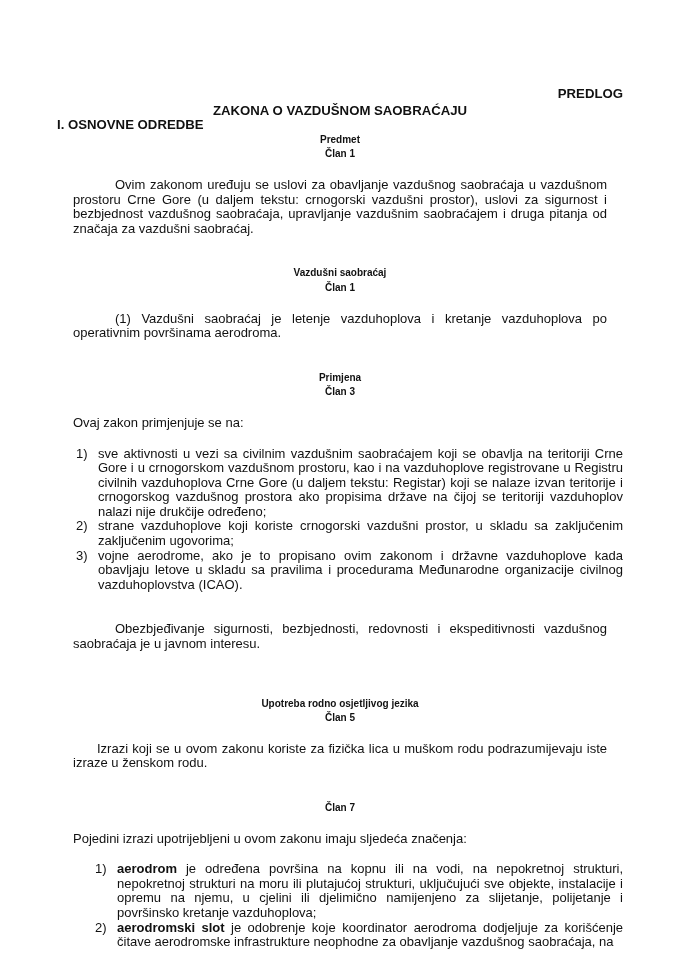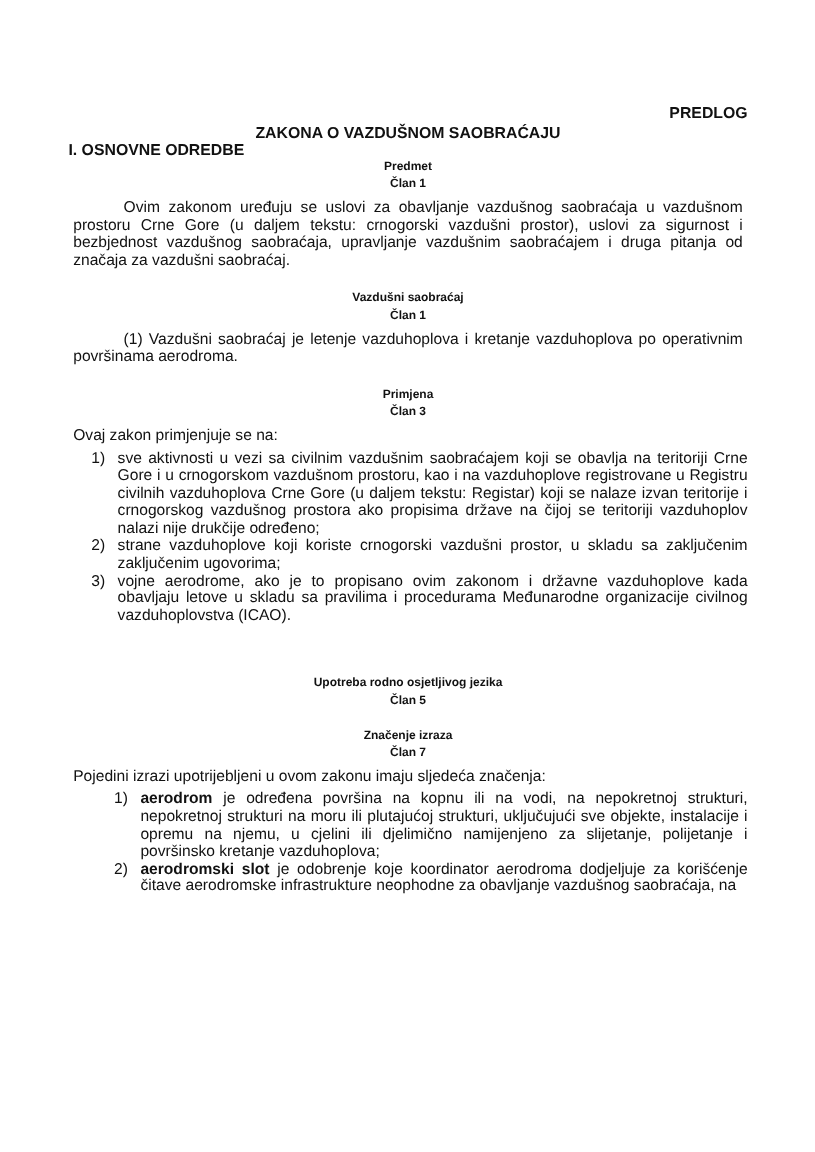--- a/index.html
+++ b/index.html
@@ -50,7 +50,7 @@
       margin: 0;
     }
     .p {
-      margin: 4px;
+      margin: 16px;
       text-align: justify;
     }
     .p.indent {

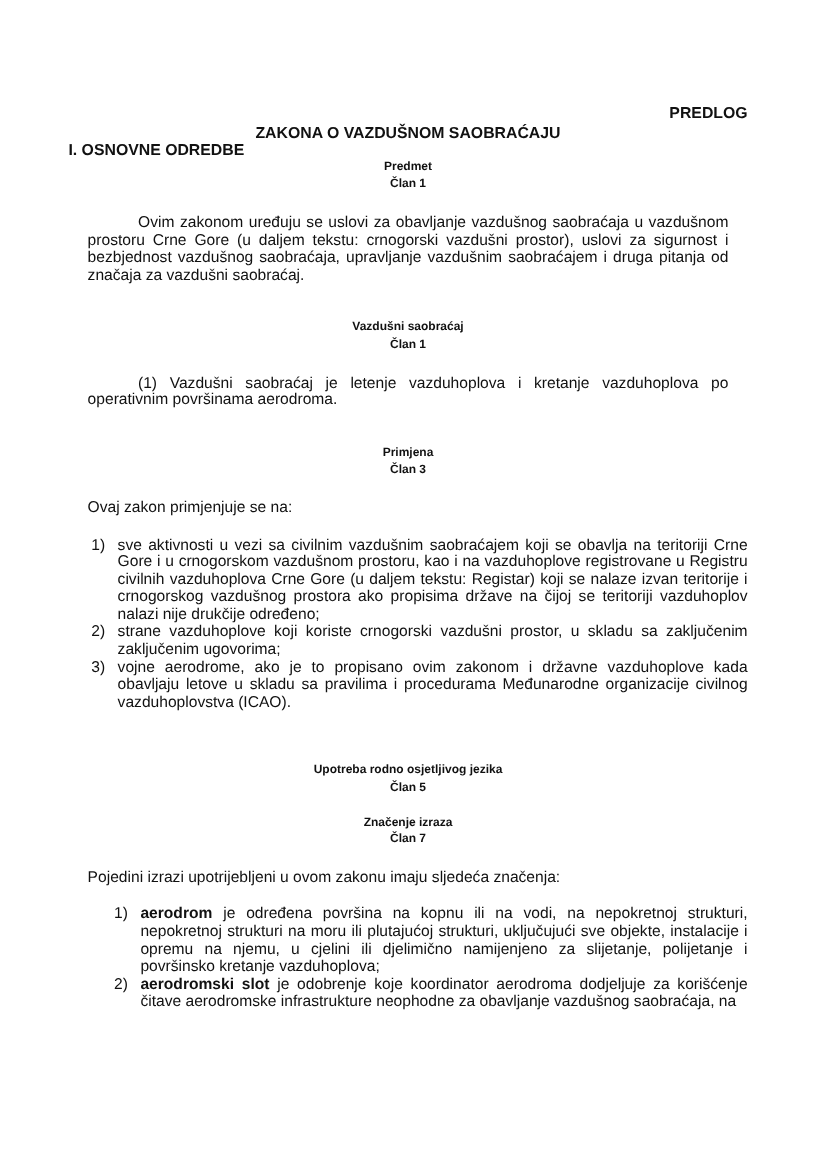--- a/index.html
+++ b/index.html
@@ -128,6 +128,7 @@
   <div class="gap-1"></div>
 
   <div class="article">
+    <p class="p indent">Obezbjeđivanje sigurnosti, bezbjednosti, redovnosti i ekspeditivnosti vazdušnog saobraćaja je u javnom interesu.</p>
   </div>
 
   <div class="gap-2"></div>

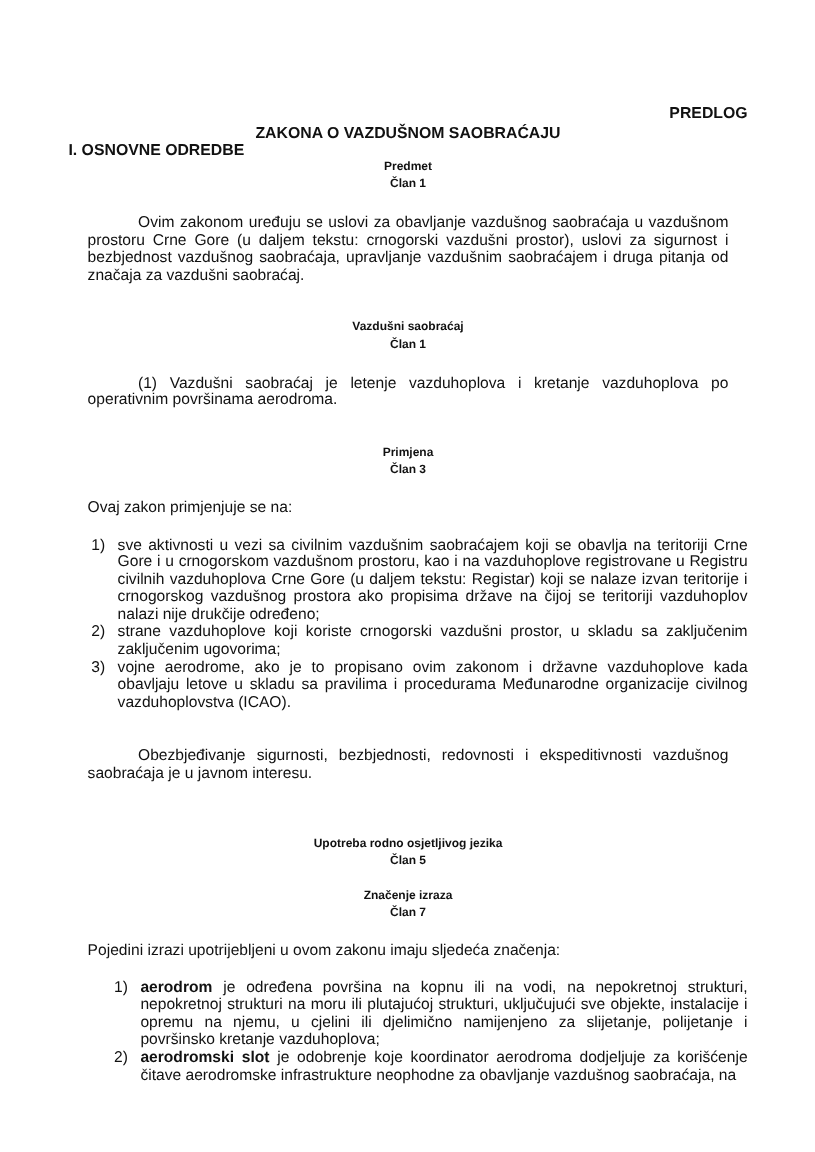--- a/index.html
+++ b/index.html
@@ -136,6 +136,7 @@
   <div class="article">
     <p class="article-head">Upotreba rodno osjetljivog jezika</p>
     <p class="article-head">Član 5</p>
+    <p class="p indent-small">Izrazi koji se u ovom zakonu koriste za fizička lica u muškom rodu podrazumijevaju iste izraze u ženskom rodu.</p>
   </div>
 
   <div class="gap-1"></div>

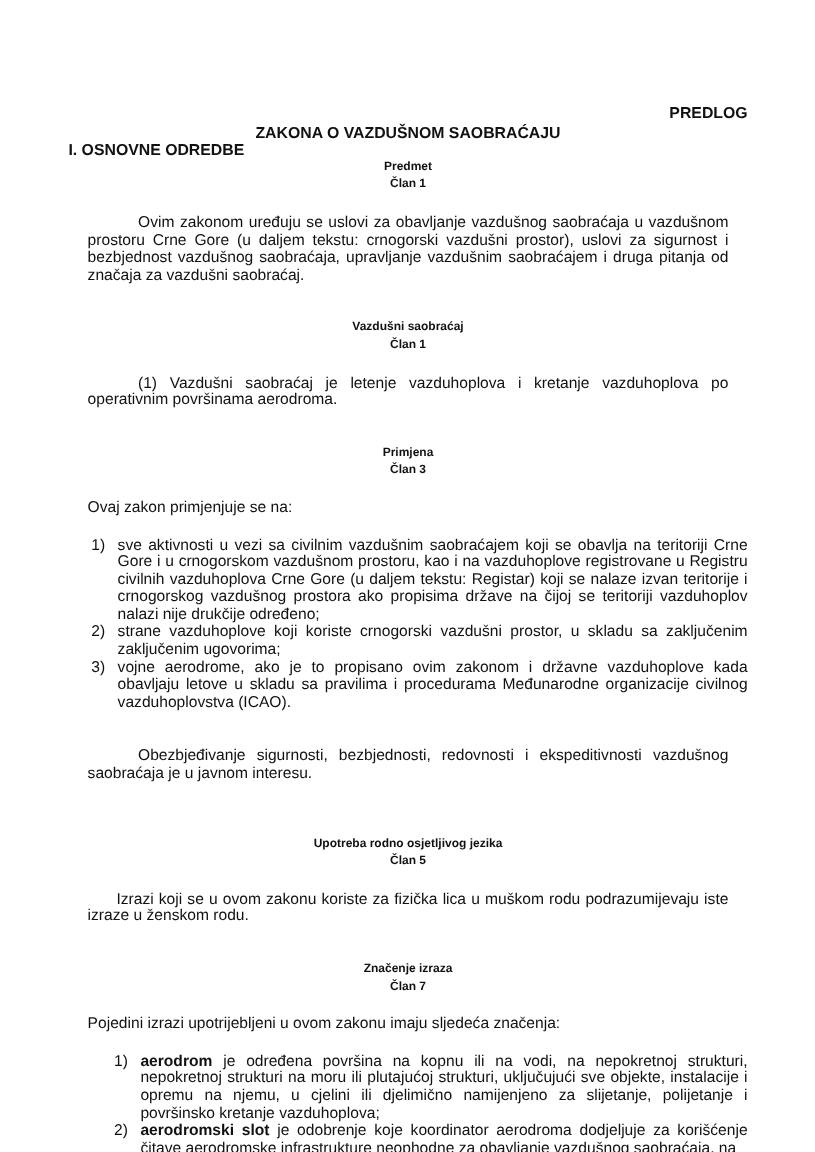--- a/index.html
+++ b/index.html
@@ -142,7 +142,6 @@
   <div class="gap-1"></div>
 
   <div class="article">
-    <p class="article-head">Značenje izraza</p>
     <p class="article-head">Član 7</p>
     <p class="p">Pojedini izrazi upotrijebljeni u ovom zakonu imaju sljedeća značenja:</p>
     <ul class="list l2">

